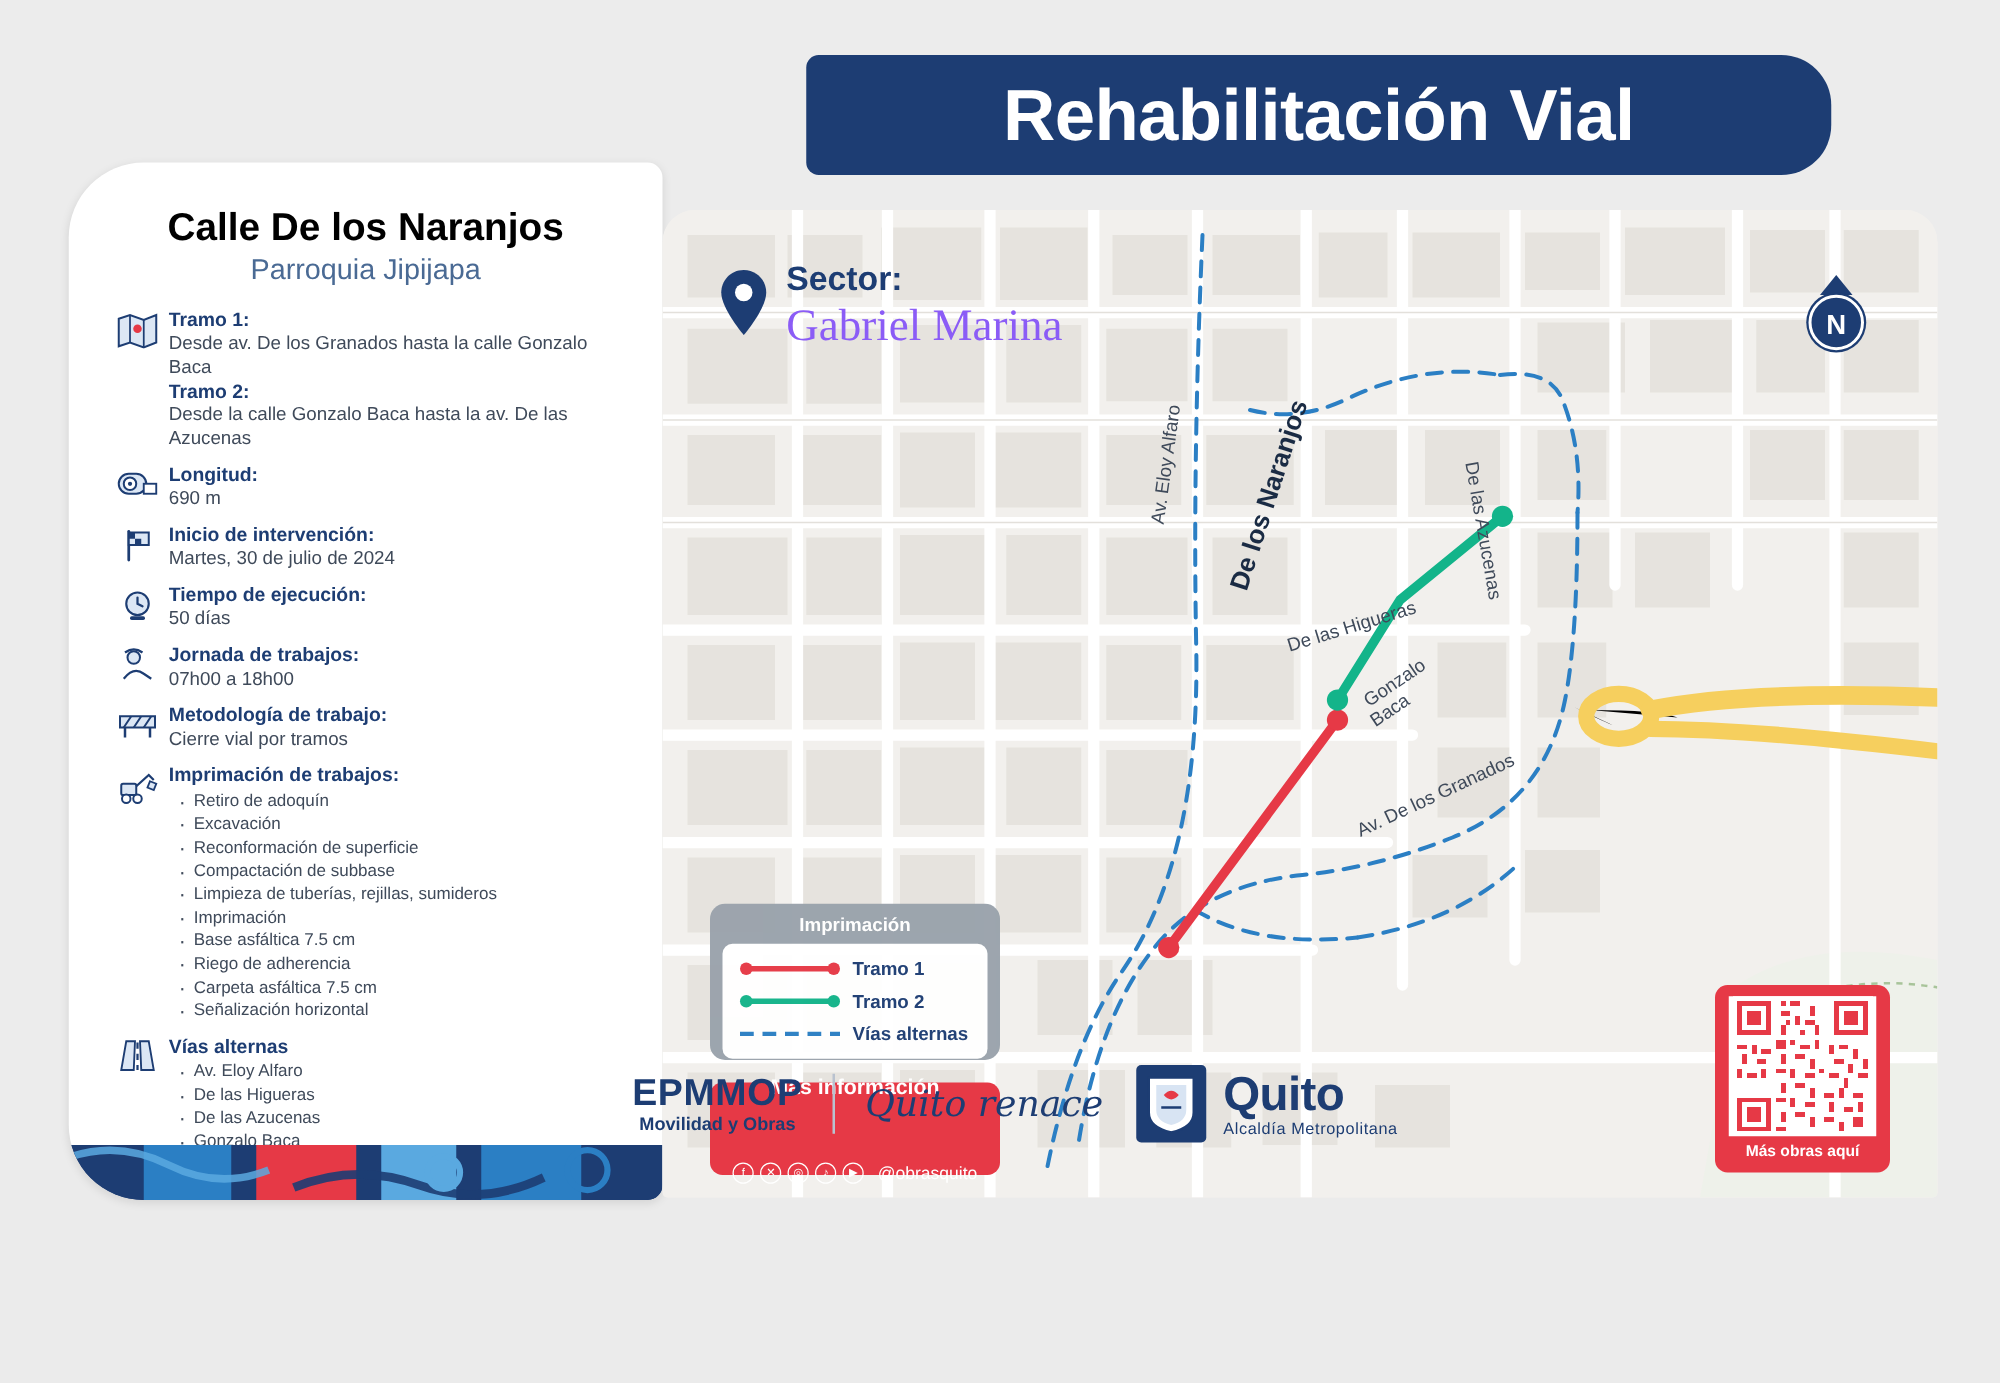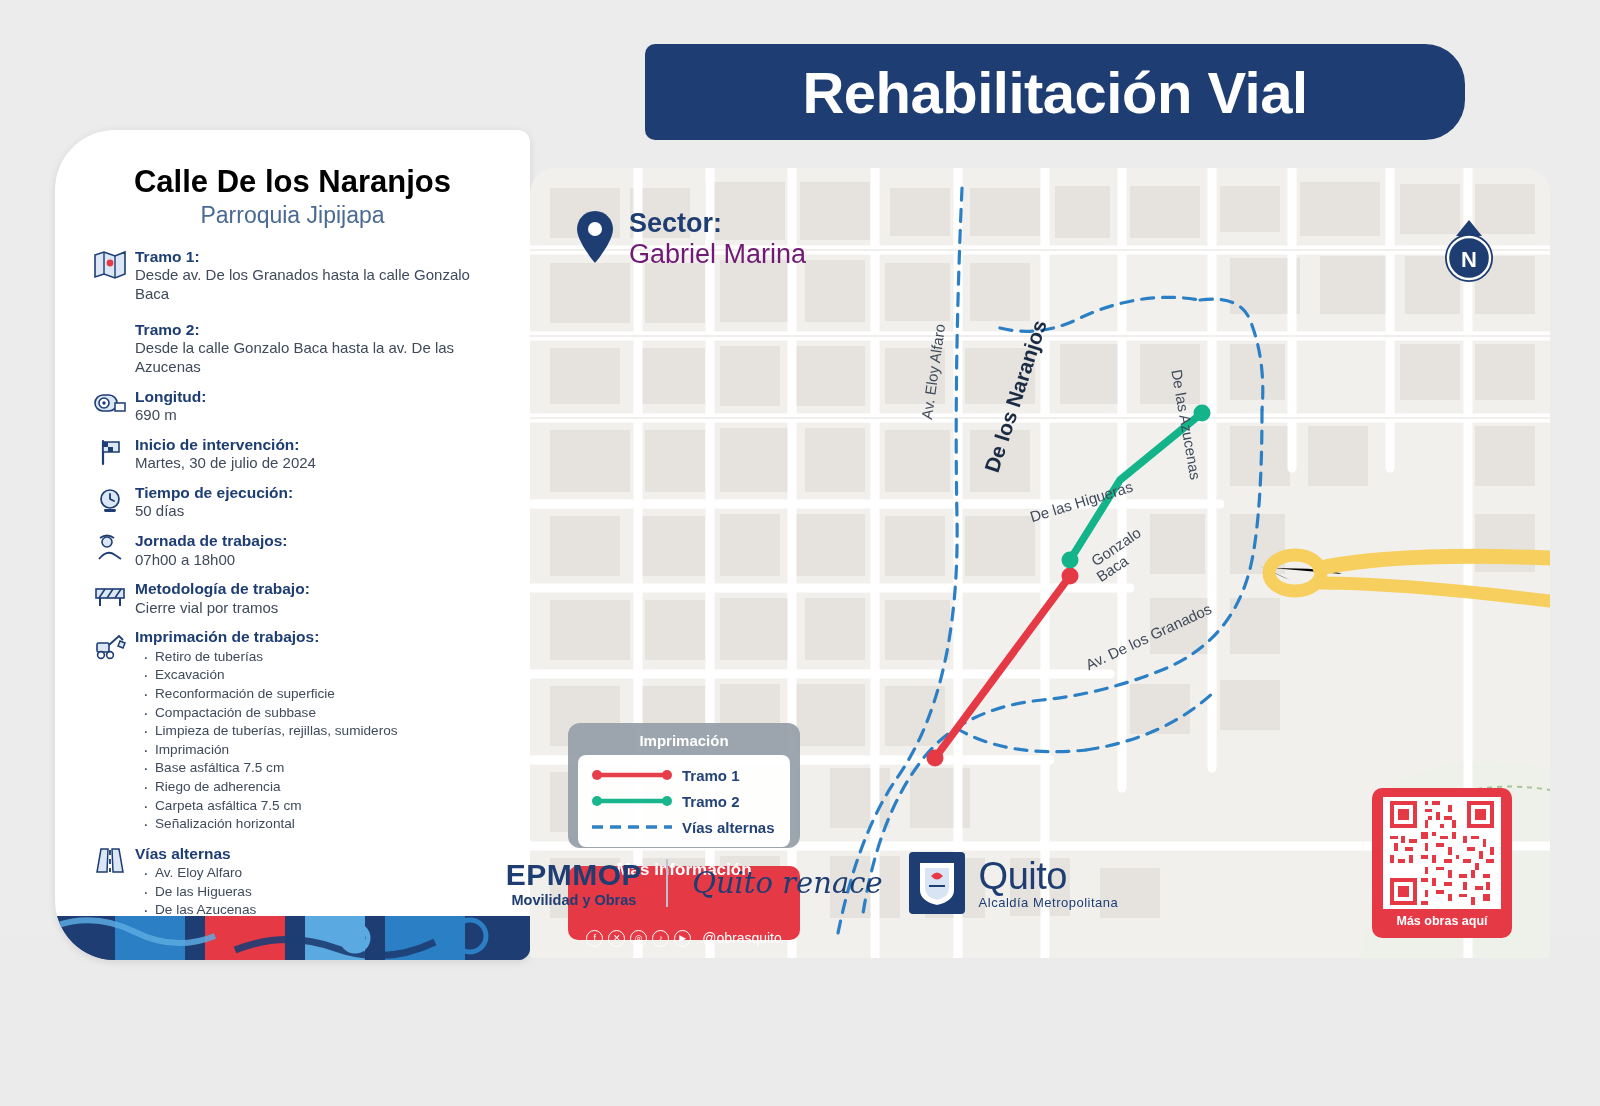--- a/index.html
+++ b/index.html
@@ -115,7 +115,7 @@
   }
   .sector-text { margin-left: 14px; }
   .sector-label { font-size: 27px; color: #1d3d73; font-weight: bold; }
-  .sector-name { font-size: 27px; color: #701a75; }
+  .sector-name { font-size: 36px; color: #8b5cf6; font-family: Liberation Serif, serif; }
 
   .street-lbl {
     position: absolute;

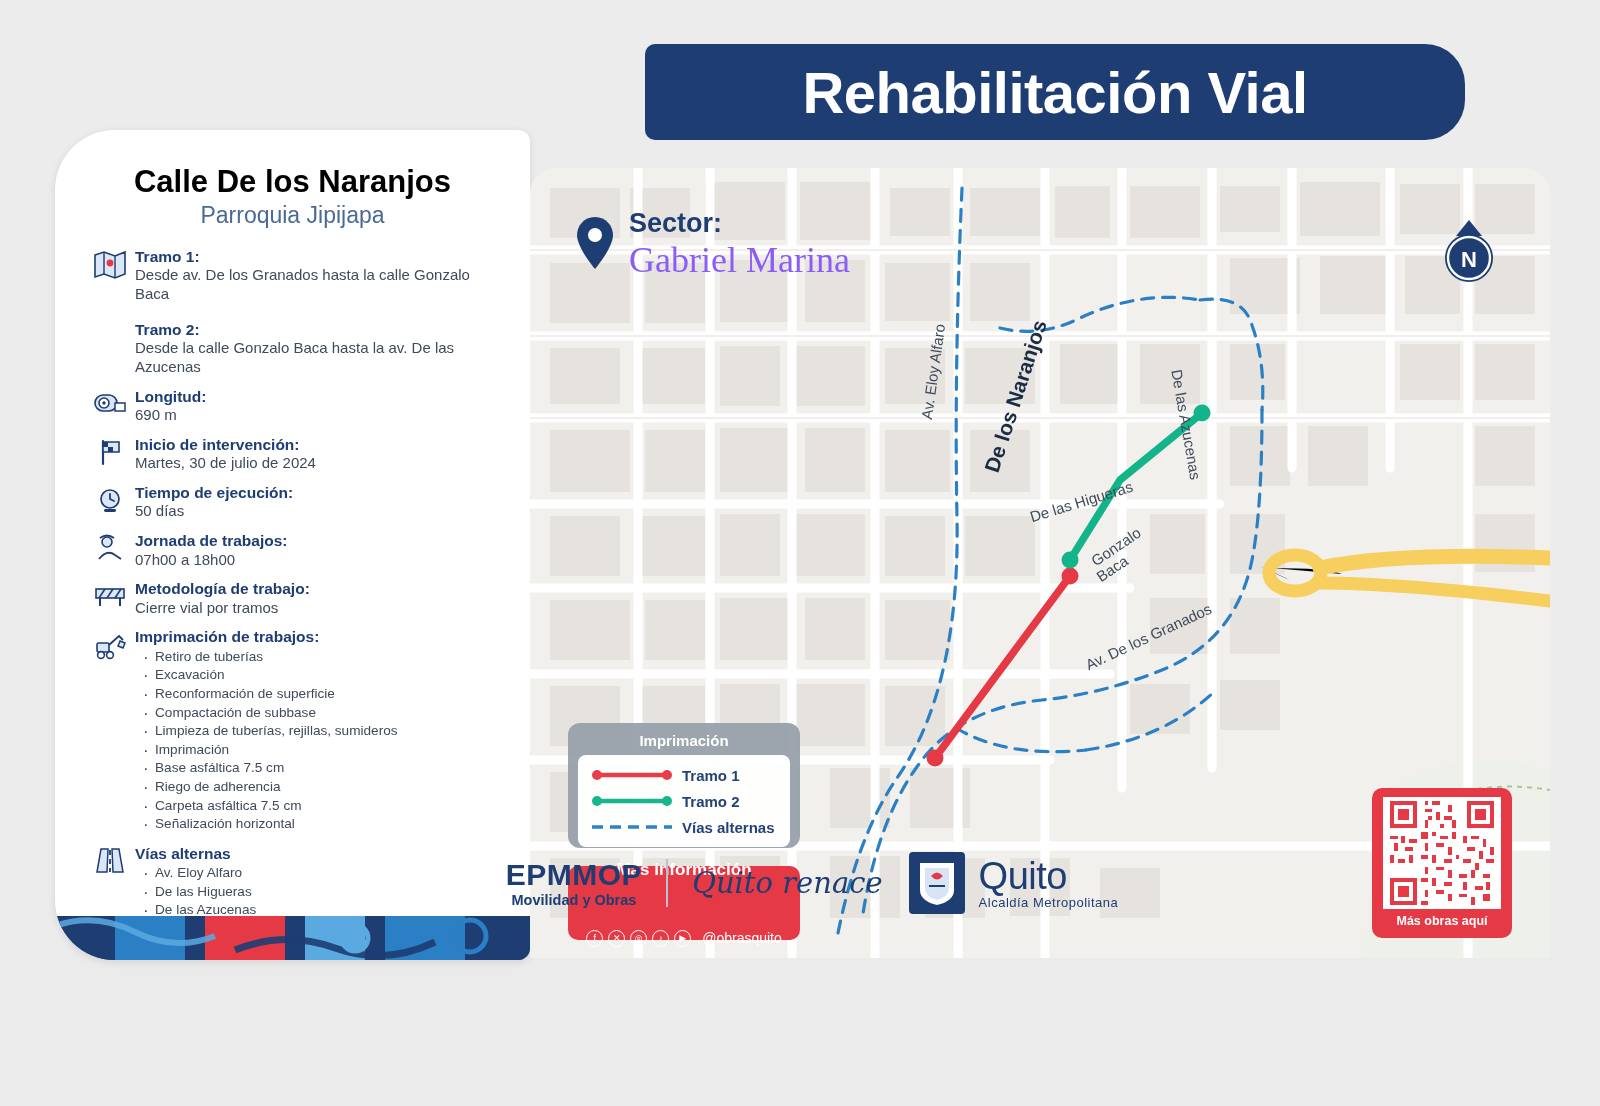--- a/index.html
+++ b/index.html
@@ -220,7 +220,7 @@
         <div class="row-body">
           <div class="lbl">Tramo 1:</div>
           <div class="val">Desde av. De los Granados hasta la calle Gonzalo Baca</div>
-          <div class="lbl" style="margin-top:16px">Tramo 2:</div>
+          <div class="lbl" style="margin-top:0">Tramo 2:</div>
           <div class="val">Desde la calle Gonzalo Baca hasta la av. De las Azucenas</div>
         </div>
       </div>

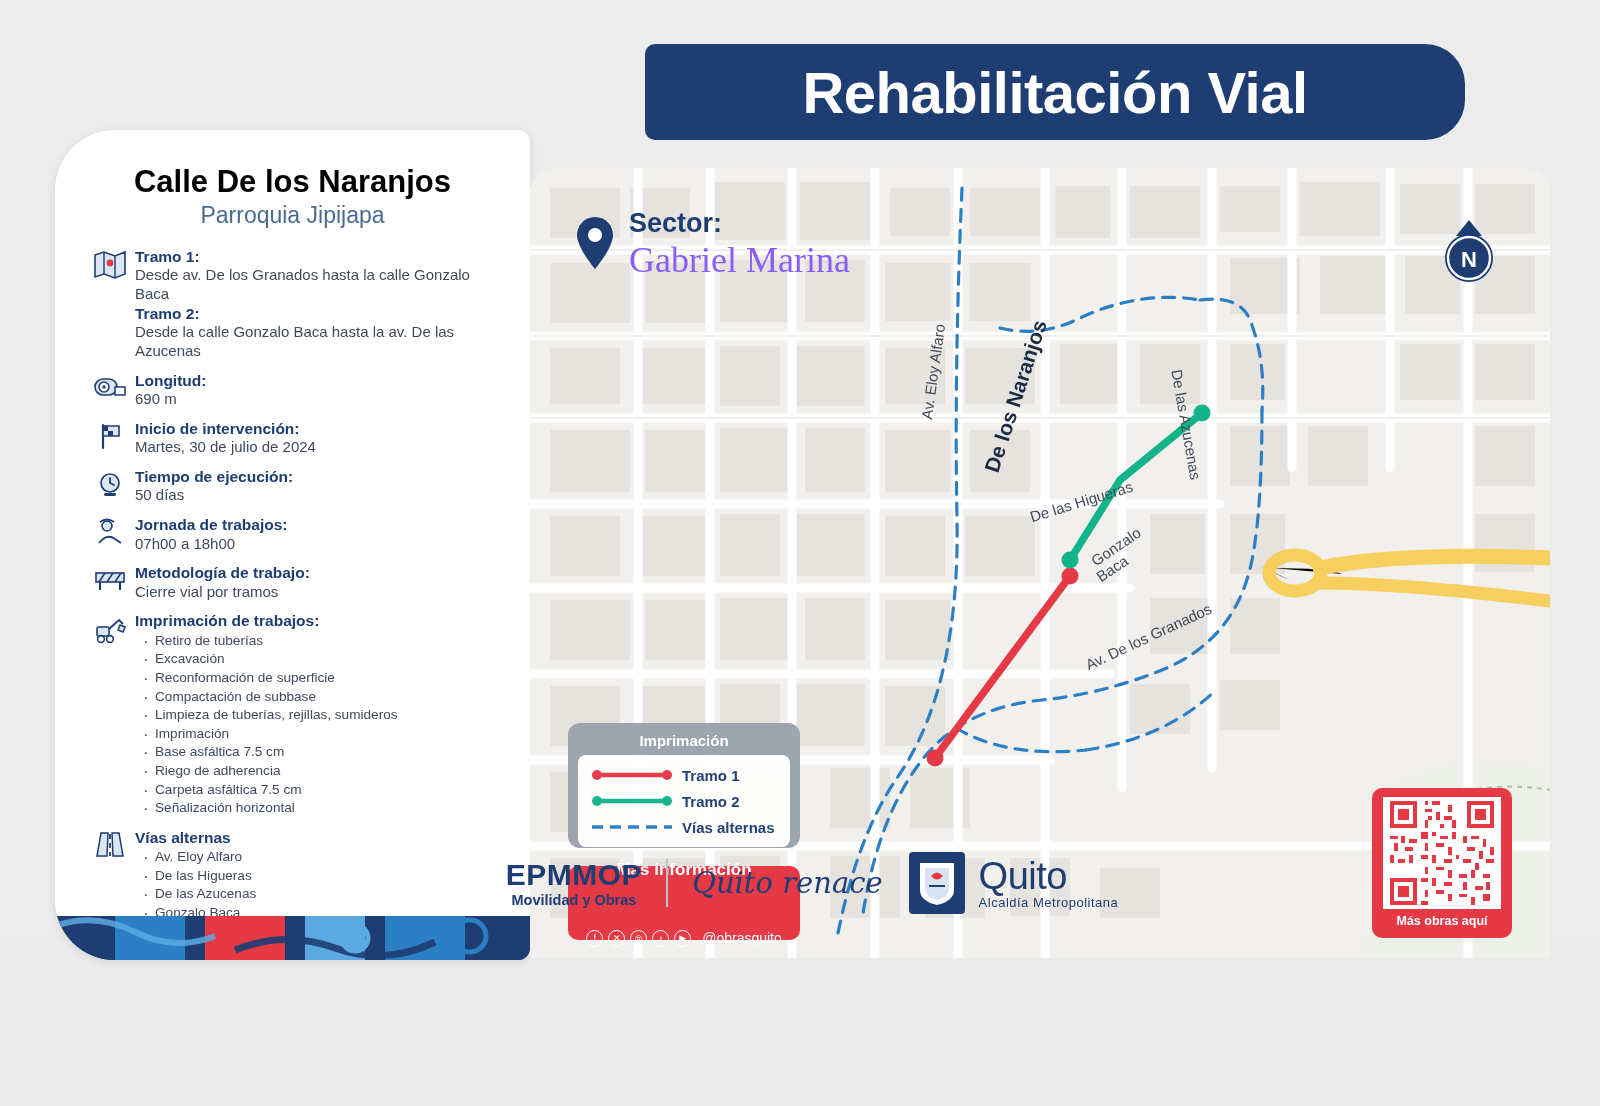--- a/index.html
+++ b/index.html
@@ -309,7 +309,7 @@
         <div class="row-body">
           <div class="lbl">Imprimación de trabajos:</div>
           <ul class="bul">
-            <li>Retiro de tuberías</li>
+            <li>Retiro de adoquín</li>
             <li>Excavación</li>
             <li>Reconformación de superficie</li>
             <li>Compactación de subbase</li>

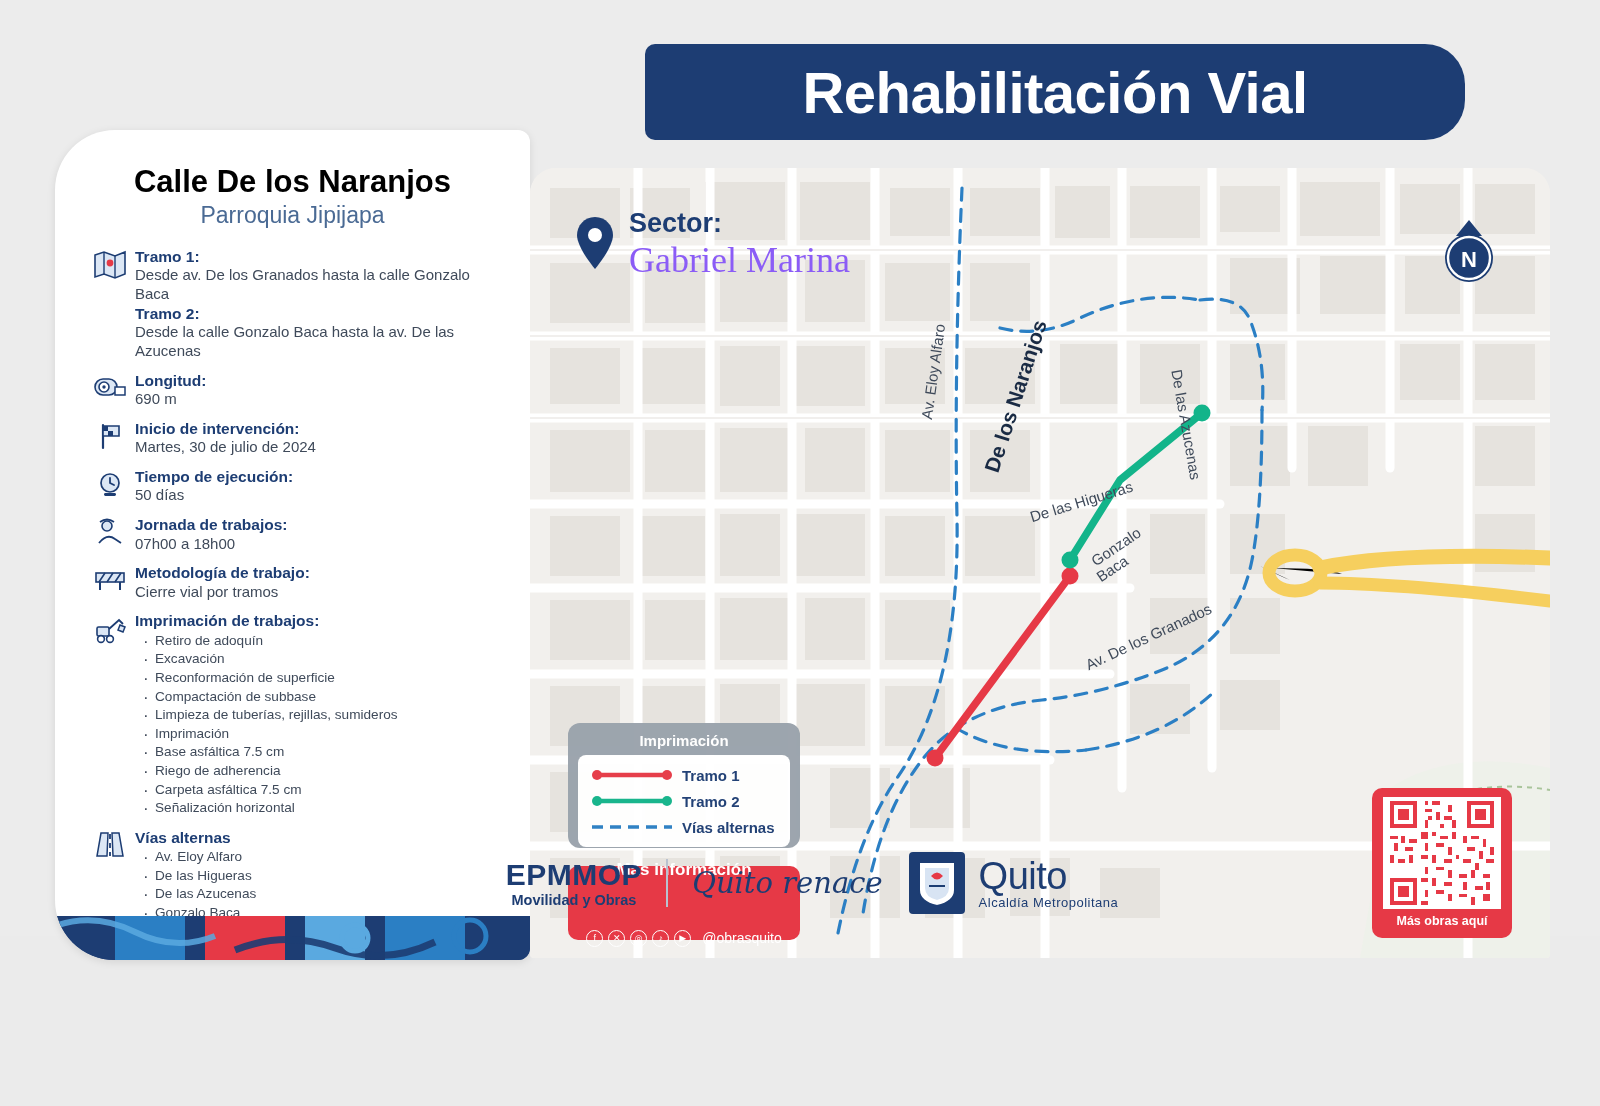--- a/index.html
+++ b/index.html
@@ -191,7 +191,7 @@
   .renace { color: #1d3d73; font-size: 29px; font-family: "DejaVu Serif", serif; font-style: italic; }
   .quito-shield { width: 56px; height: 62px; background: #1d3d73; border-radius: 4px; margin: 0 14px 0 26px;
                   display:flex; align-items:center; justify-content:center; }
-  .quito-main { color: #1d3d73; font-size: 38px; font-weight: normal; letter-spacing: -.5px; line-height: 1; }
+  .quito-main { color: #1d3d73; font-size: 38px; font-weight: bold; letter-spacing: -.5px; line-height: 1; }
   .quito-sub { color: #1d3d73; font-size: 13px; letter-spacing: .5px; }
 </style>
 </head>

